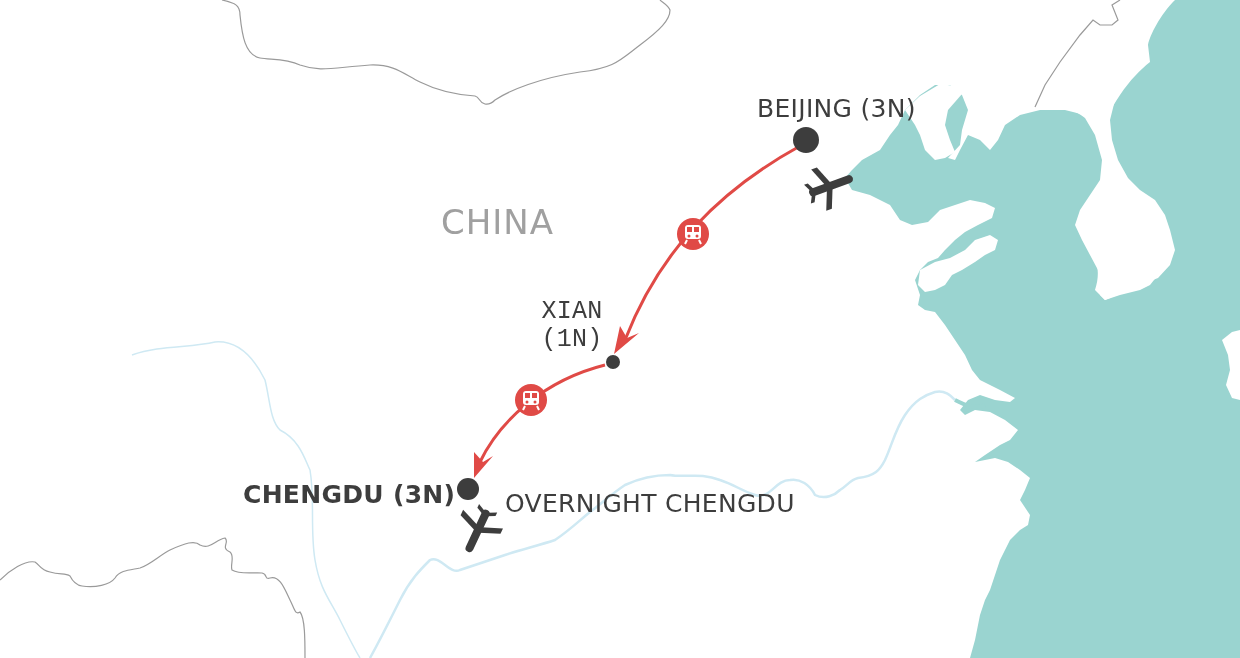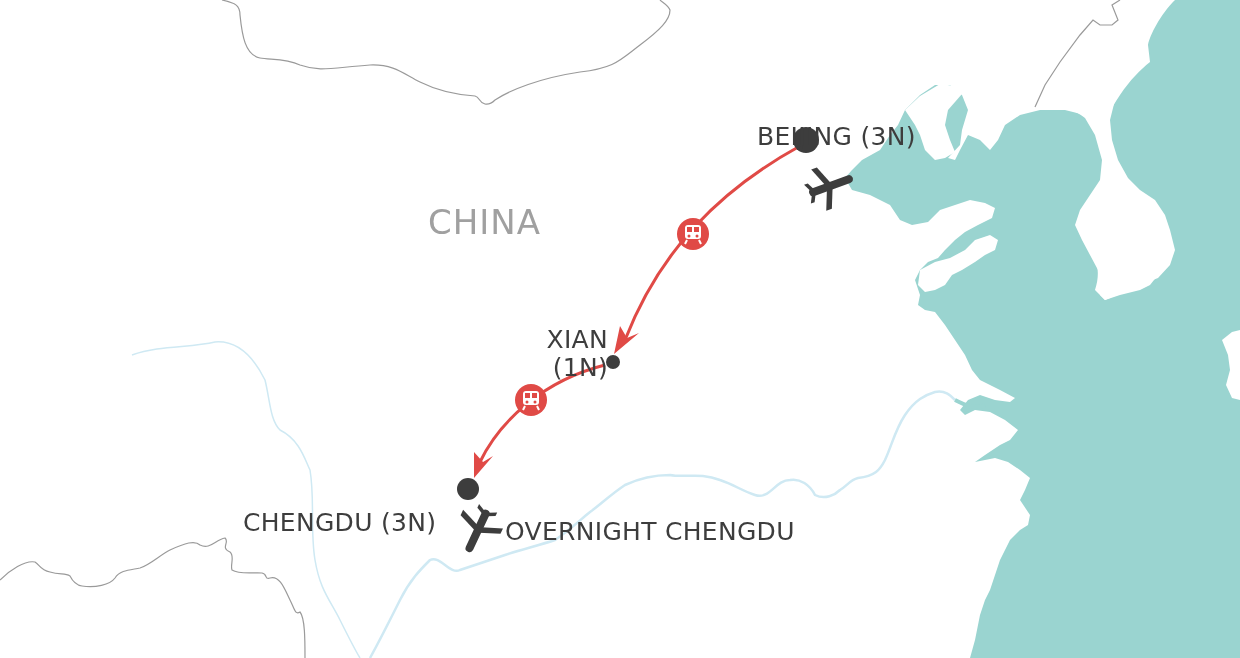--- a/index.html
+++ b/index.html
@@ -5,7 +5,7 @@
   html, body { margin: 0; padding: 0; background: #ffffff; }
   body { width: 1240px; height: 658px; overflow: hidden; position: relative; font-family: "DejaVu Sans", "Liberation Sans", sans-serif; }
   #map { position: absolute; left: 0; top: 0; width: 1240px; height: 658px; }
-  .lbl { position: absolute; color: #3d3d3d; font-size: 25px; font-weight: normal; white-space: nowrap; letter-spacing: 0.3px; line-height: 1; margin-top: 28px; }
+  .lbl { position: absolute; color: #3d3d3d; font-size: 25px; font-weight: normal; white-space: nowrap; letter-spacing: 0.3px; line-height: 1; }
   .country { position: absolute; color: #a0a0a0; font-size: 34px; letter-spacing: 1px; line-height: 1; }
   .xian { text-align: right; line-height: 28px; }
 </style>

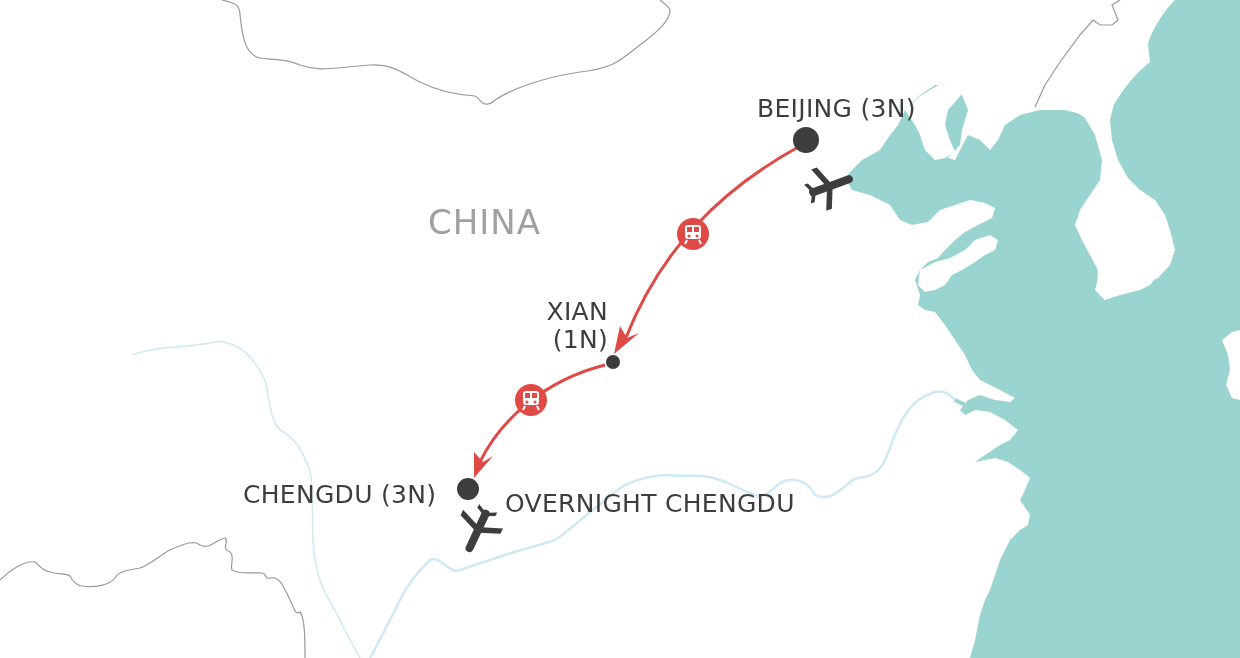--- a/index.html
+++ b/index.html
@@ -117,7 +117,7 @@
   </g>
 </svg>
 
-<div class="country" style="left:428px; top:205px;">CHINA</div>
+<div class="country" style="left:441px; top:205px;">CHINA</div>
 
 <div class="lbl" style="left:757px; top:96px;">BEIJING (3N)</div>
 

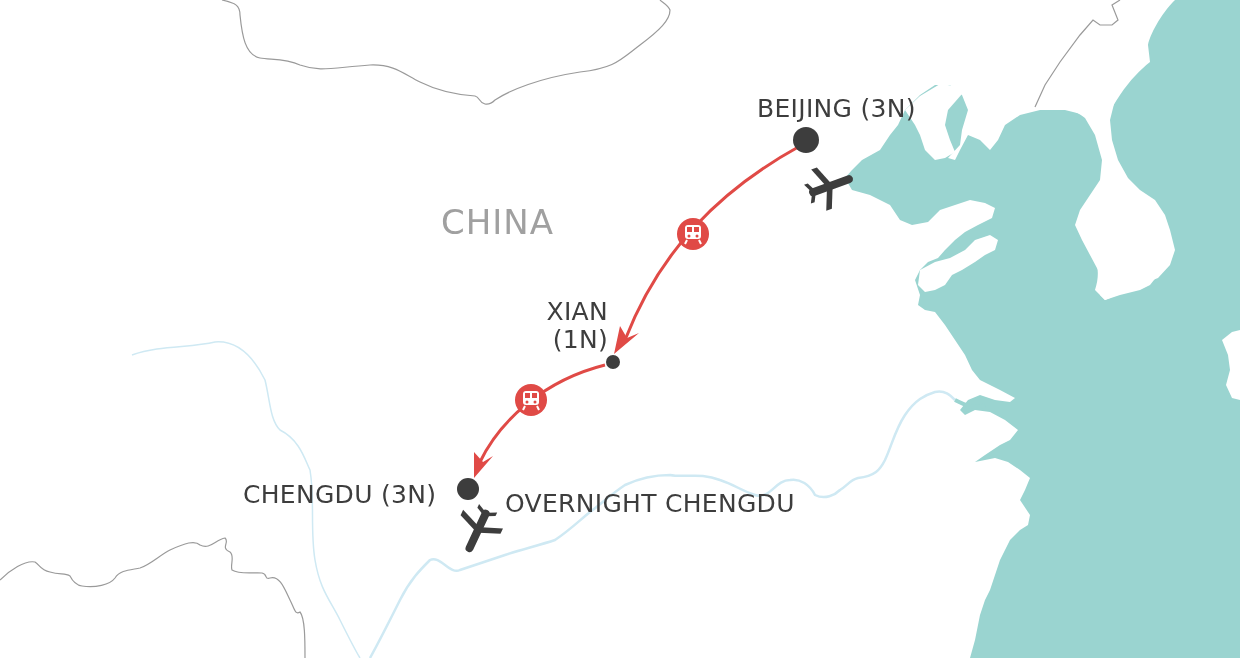--- a/index.html
+++ b/index.html
@@ -7,7 +7,7 @@
   #map { position: absolute; left: 0; top: 0; width: 1240px; height: 658px; }
   .lbl { position: absolute; color: #3d3d3d; font-size: 25px; font-weight: normal; white-space: nowrap; letter-spacing: 0.3px; line-height: 1; }
   .country { position: absolute; color: #a0a0a0; font-size: 34px; letter-spacing: 1px; line-height: 1; }
-  .xian { text-align: right; line-height: 28px; }
+  .xian { text-align: center; line-height: 28px; font-family: Liberation Mono, monospace; }
 </style>
 </head>
 <body>

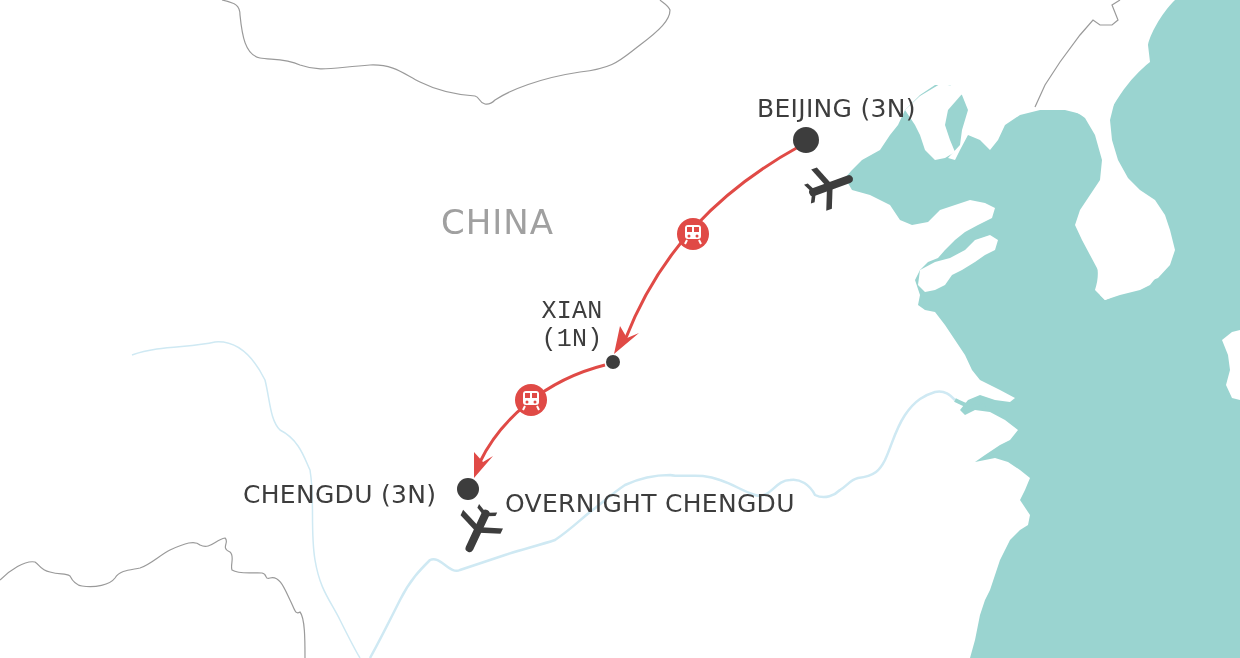--- a/index.html
+++ b/index.html
@@ -126,7 +126,7 @@
   <div>(1N)</div>
 </div>
 
-<div class="lbl" style="left:243px; top:482px;">CHENGDU (3N)</div>
+<div class="lbl" style="left:243px; top:482px;font-weight:bold;">CHENGDU (3N)</div>
 
 <div class="lbl" style="left:505px; top:491px;">OVERNIGHT CHENGDU</div>
 

